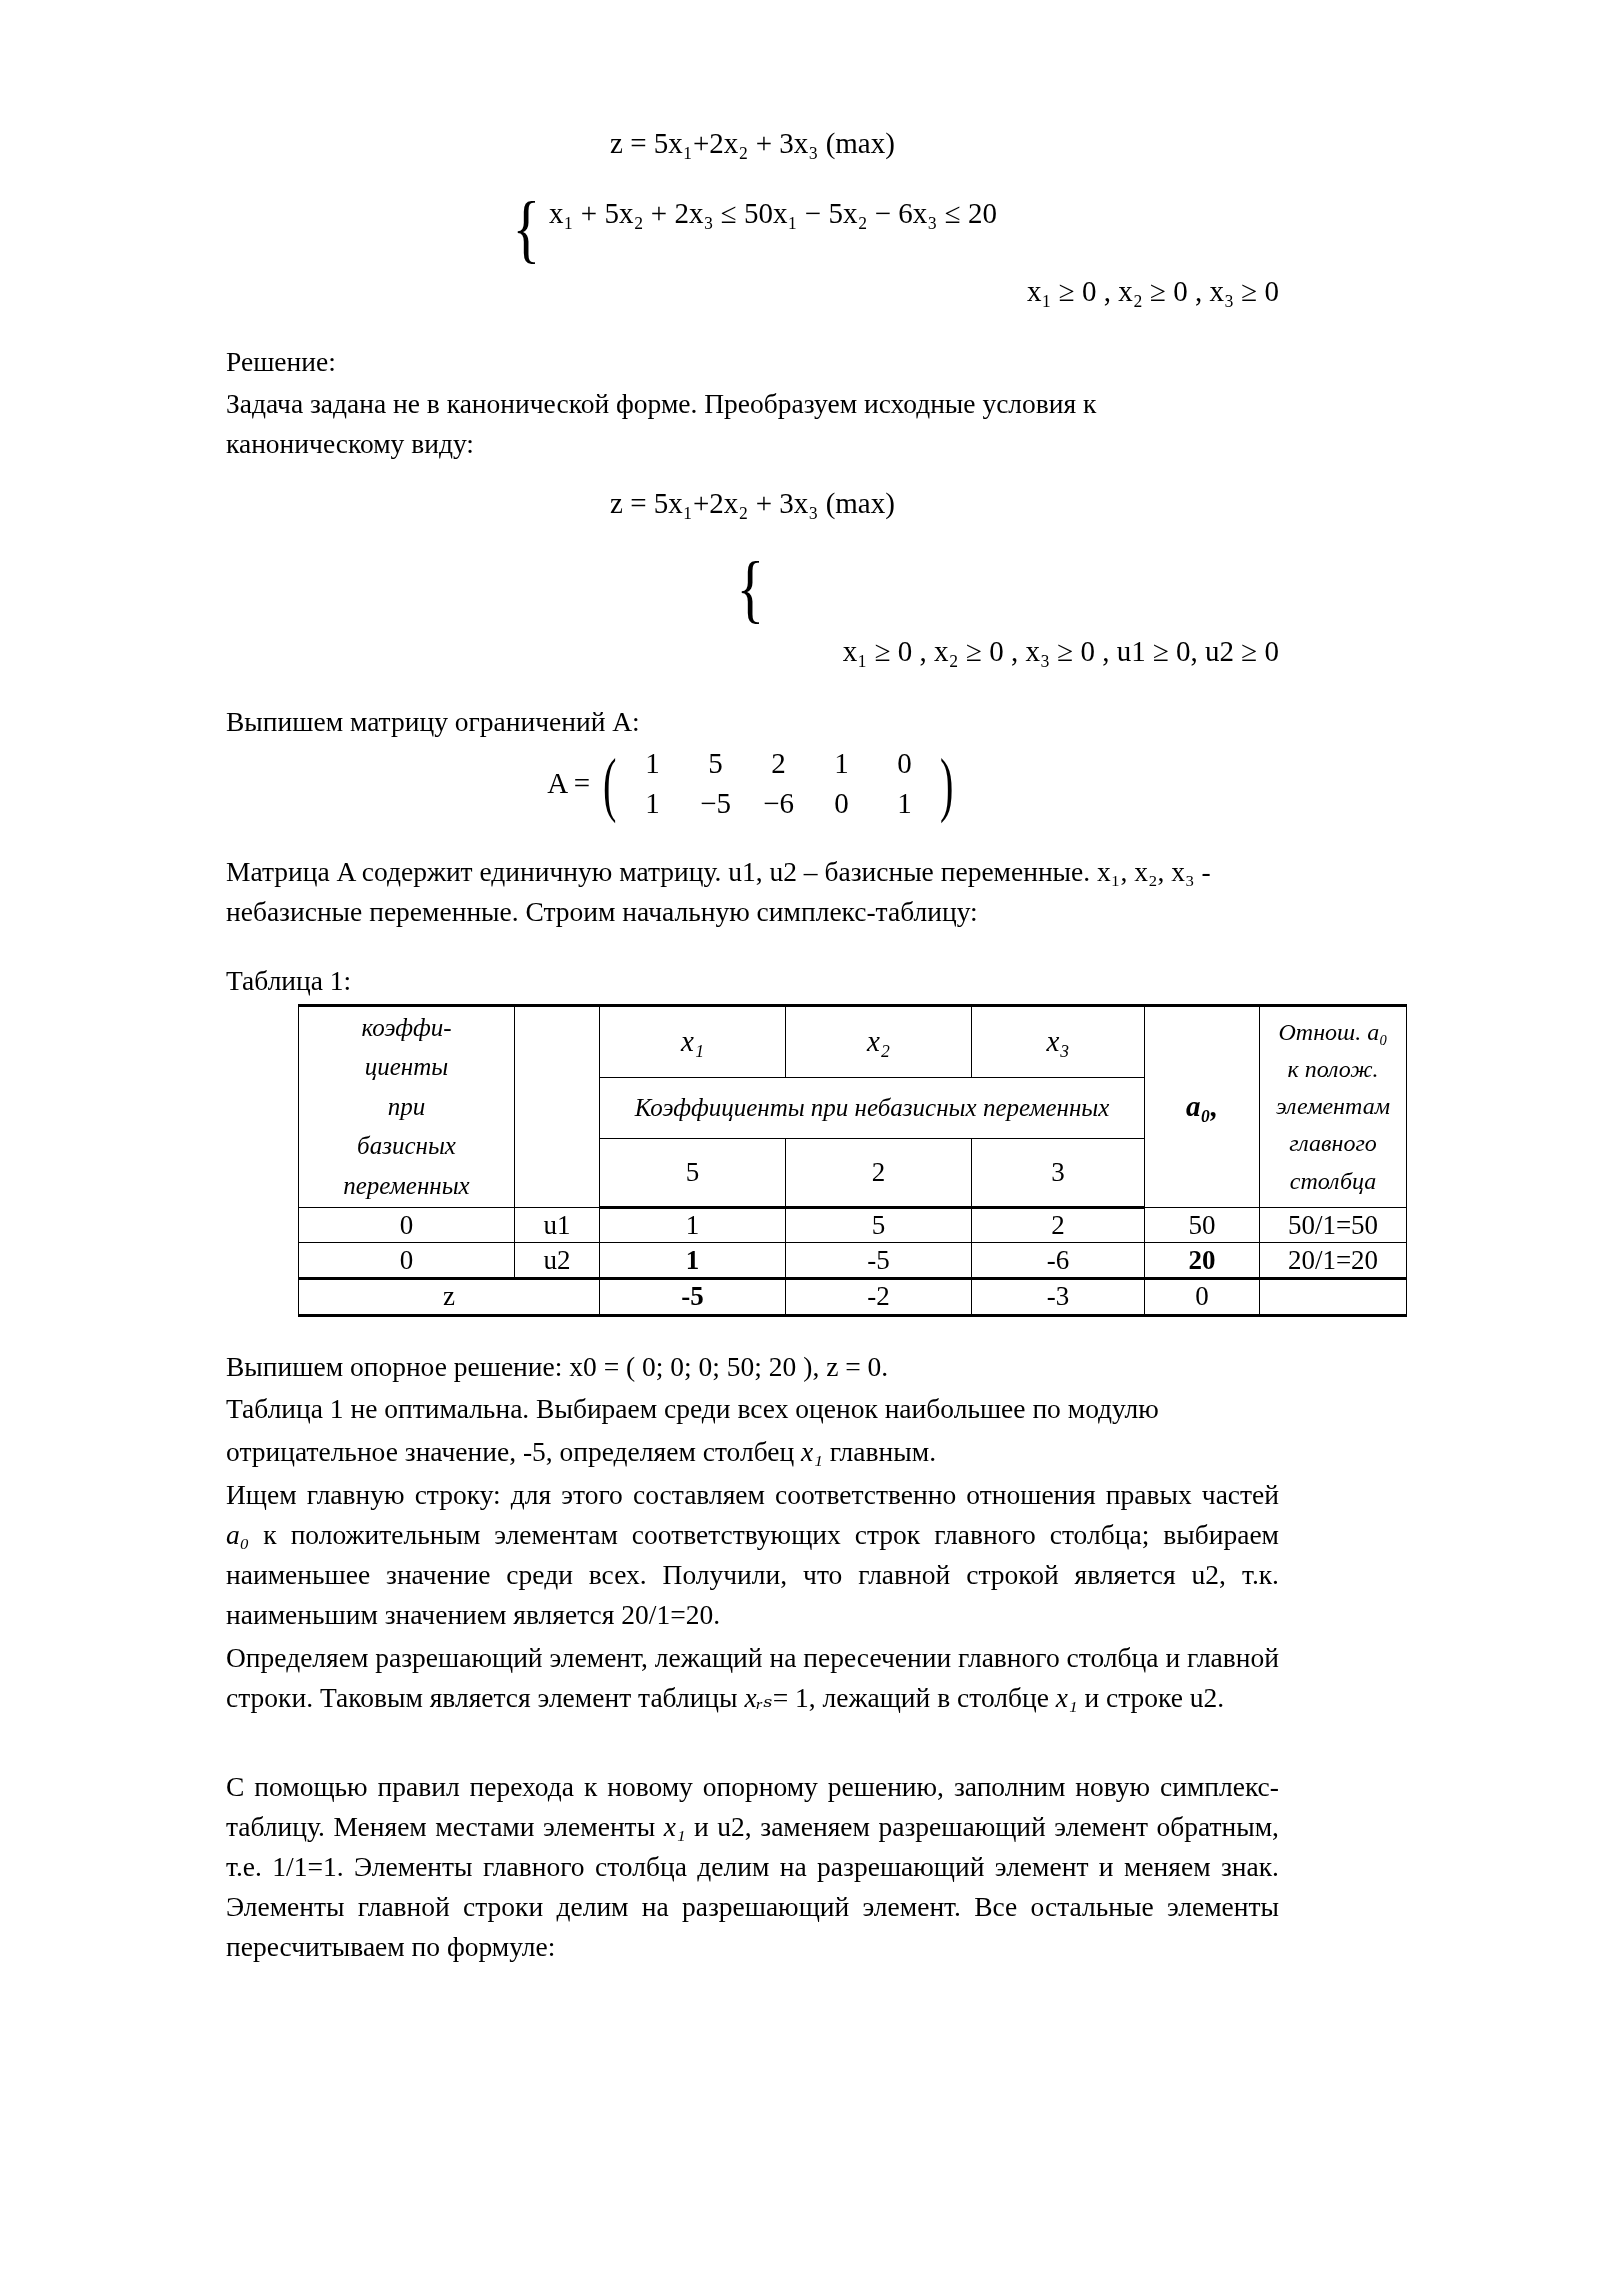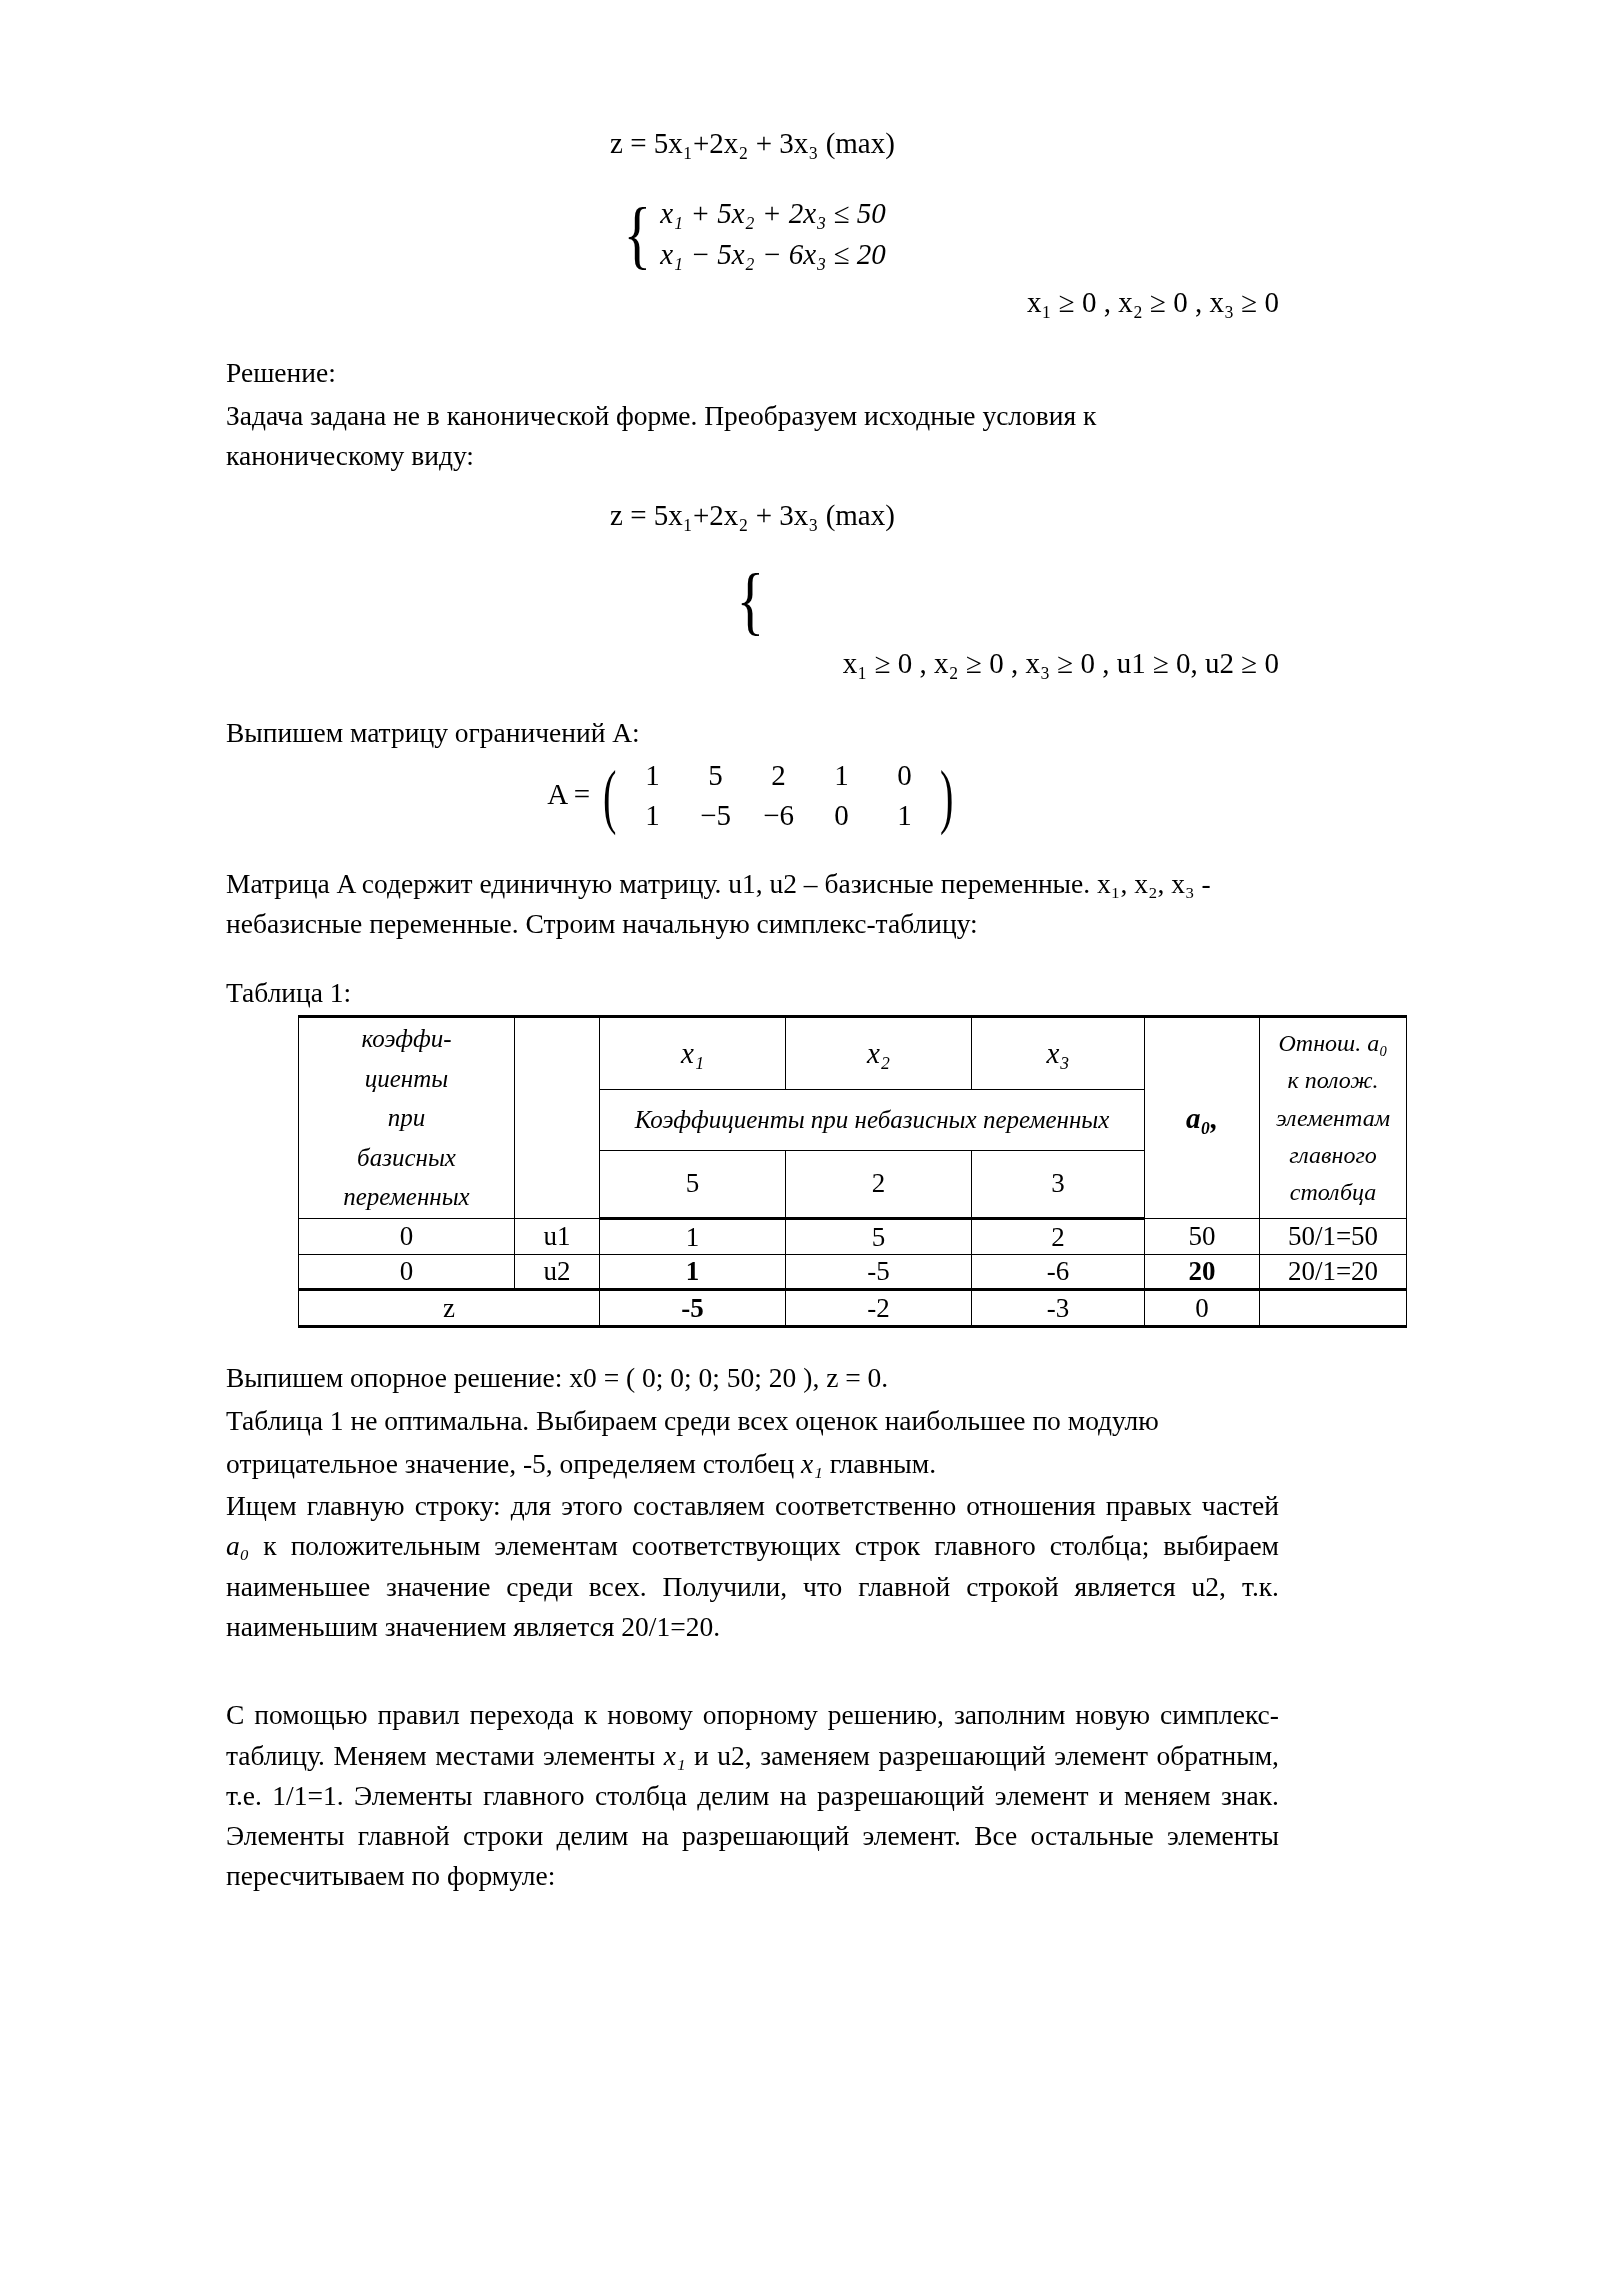--- a/index.html
+++ b/index.html
@@ -62,9 +62,8 @@
   }
   .system-rows {
     display: flex;
-    flex-direction: column;
+    flex-direction: row;
     justify-content: flex-end;
-    font-style: italic;
   }
   .system-rows > div {
     font-size: 29px;

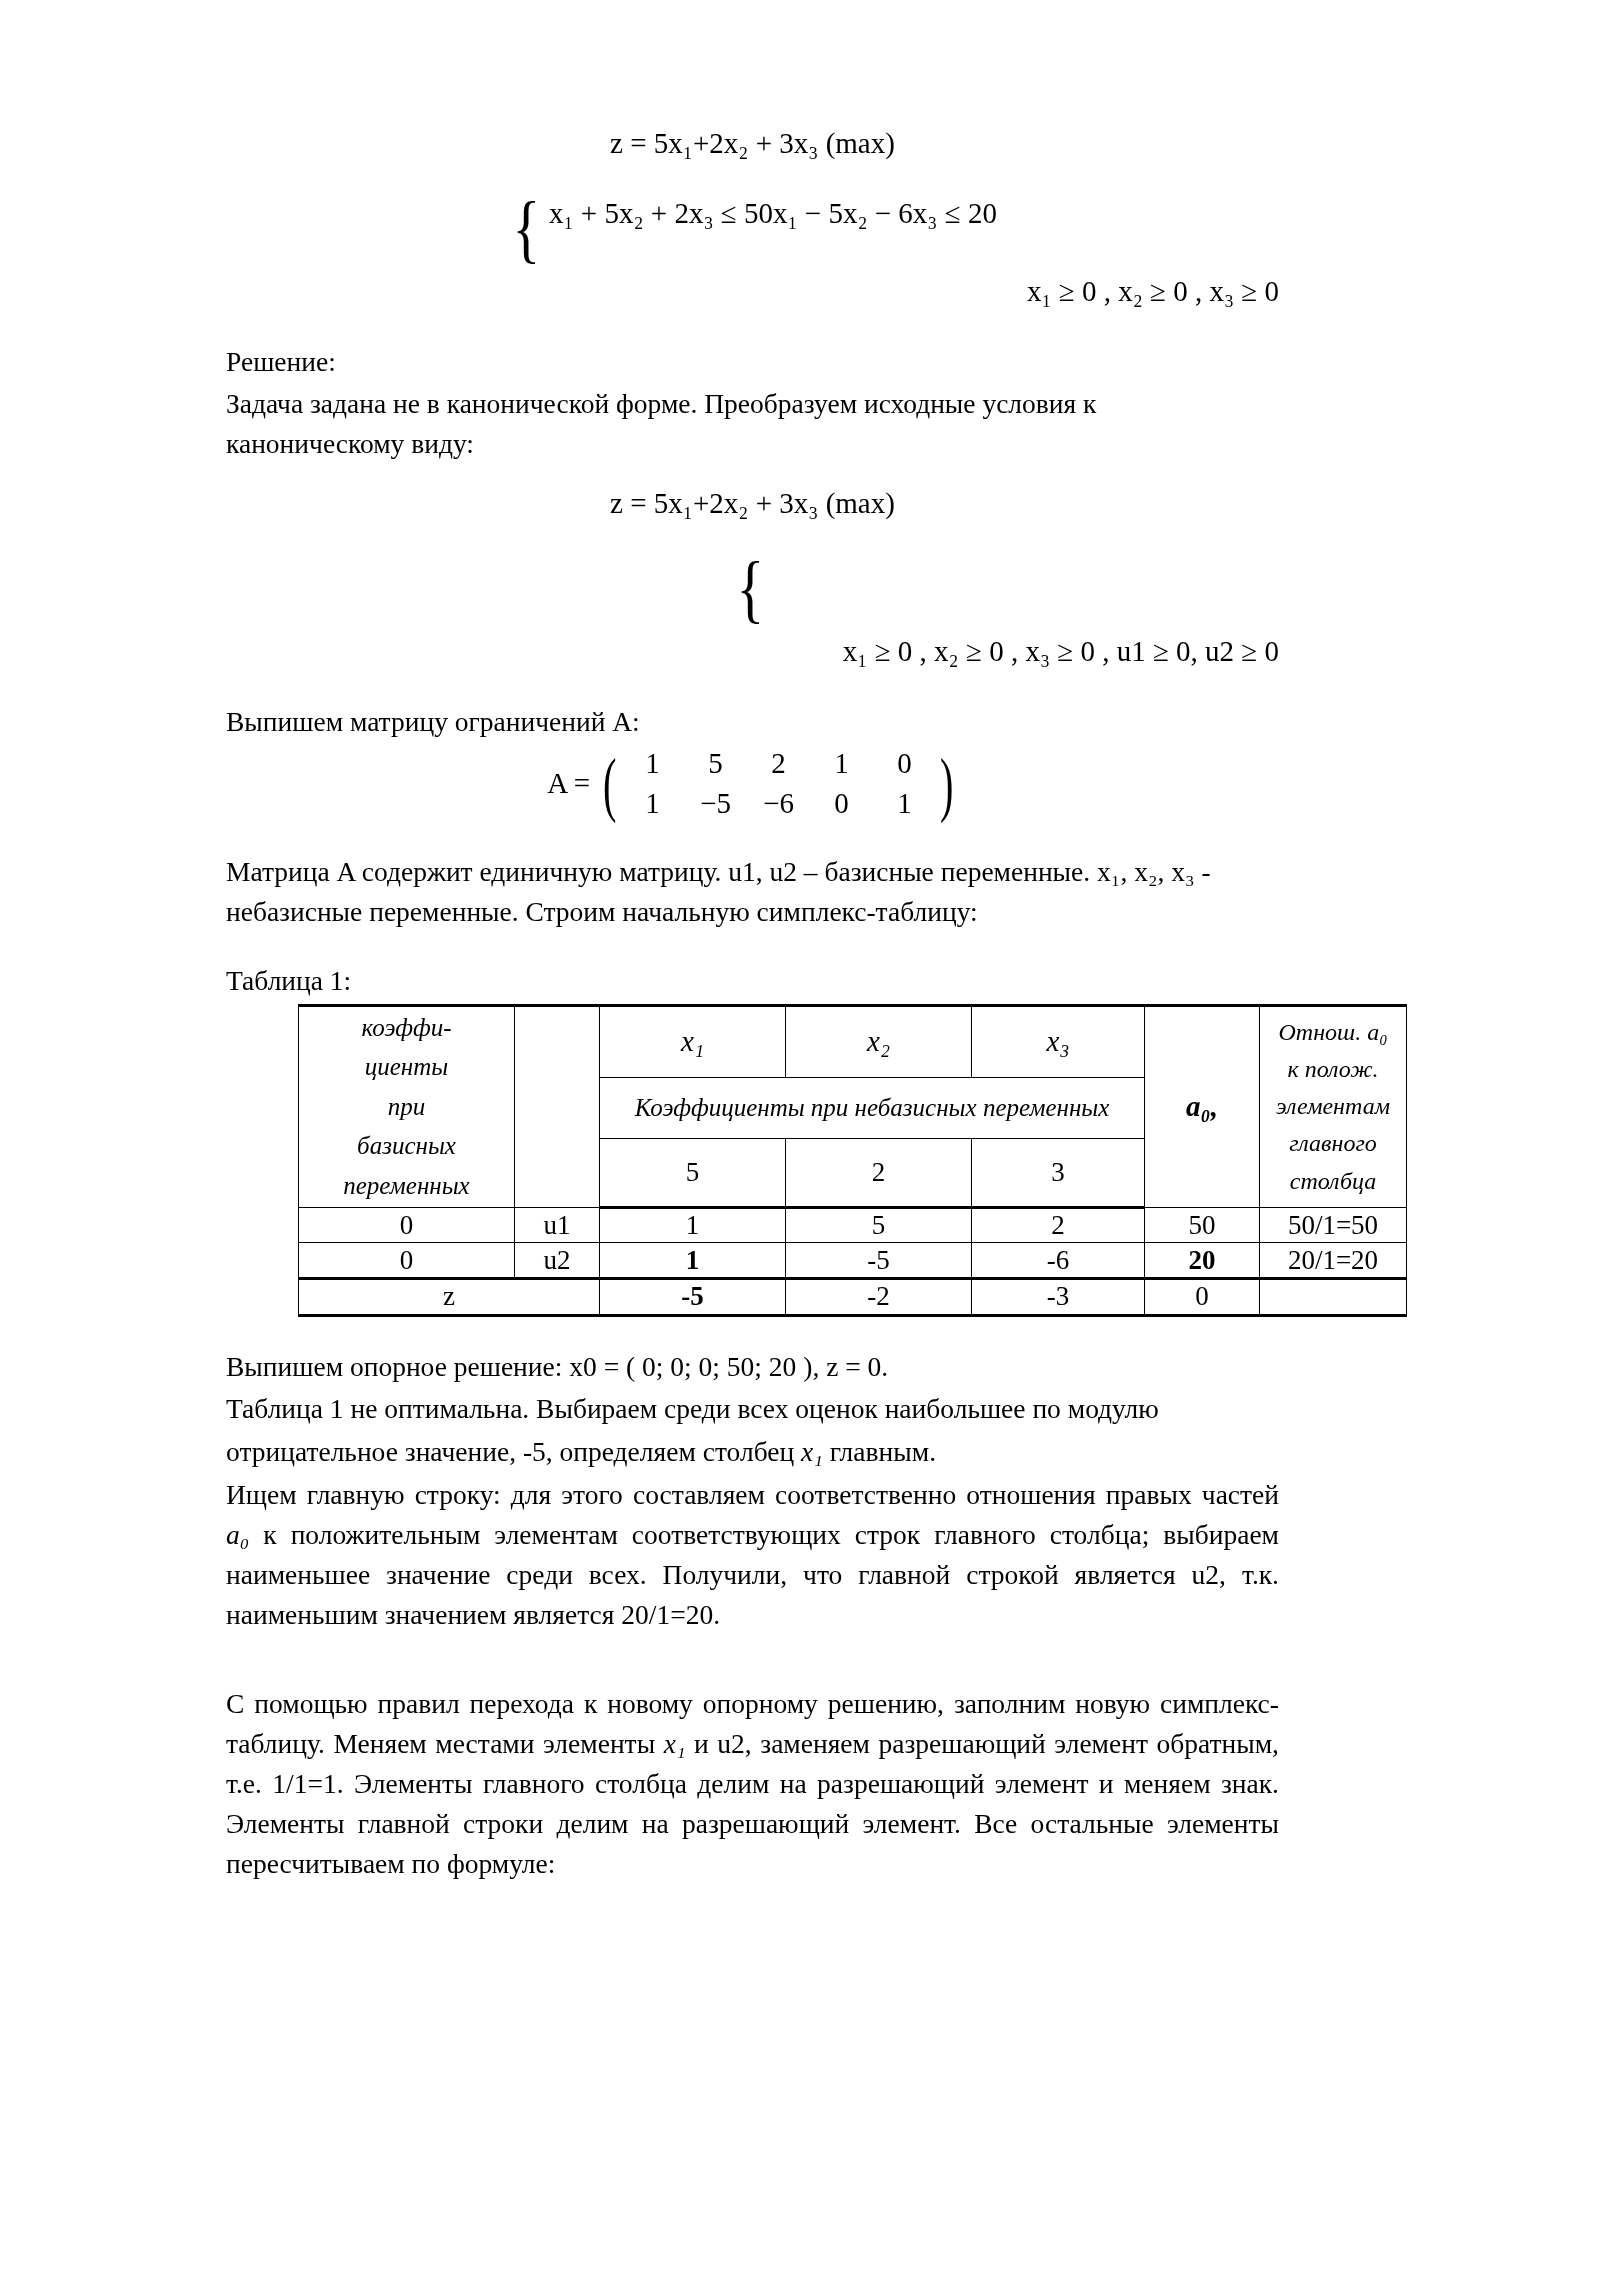--- a/index.html
+++ b/index.html
@@ -309,6 +309,9 @@
   <p class="para justify">
     <span>Ищем главную строку: для этого составляем соответственно отношения правых частей </span><span class="mi">a₀</span><span>  к положительным элементам соответствующих строк главного столбца; выбираем наименьшее значение среди всех.   Получили, что главной строкой является u2, т.к. наименьшим значением является 20/1=20.</span>
   </p>
+  <p class="para justify">
+    <span>Определяем разрешающий элемент, лежащий на пересечении главного столбца и главной строки.   Таковым   является   элемент   таблицы </span><span class="mi">xᵣₛ</span><span>= 1, лежащий в столбце </span><span class="mi">x₁</span><span> и строке u2.</span>
+  </p>
 
   <div class="spacer-lg"></div>
 

